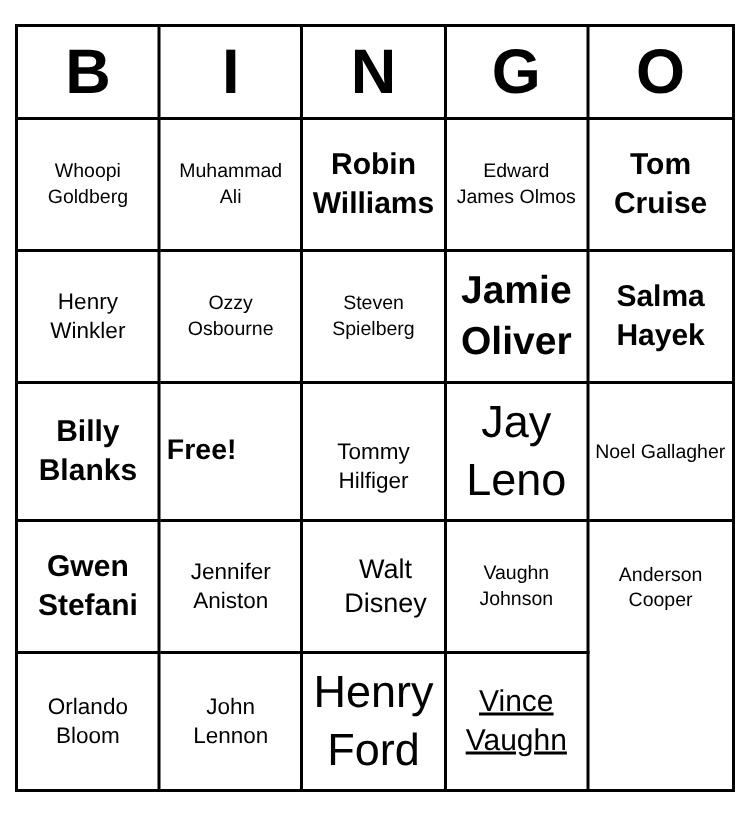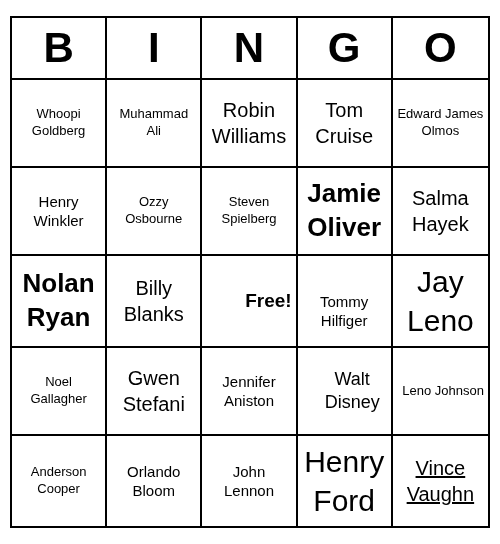--- a/index.html
+++ b/index.html
@@ -41,7 +41,7 @@
       min-height: 88px;
       display: flex;
       align-items: center;
-      justify-content: flex-end;
+      justify-content: flex-start;
       text-align: center;
       padding: 6px 4px;
       position: relative;

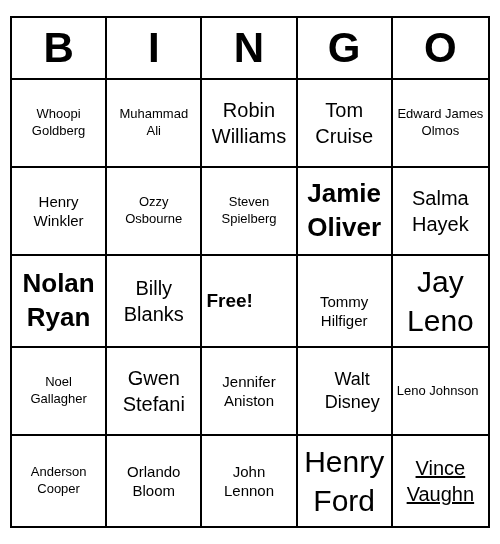--- a/index.html
+++ b/index.html
@@ -59,7 +59,7 @@
     }
     .cell-text.large {
       font-size: 20px;
-      font-weight: normal;
+      font-weight: bold;
     }
     .cell-text.xlarge {
       font-size: 26px;

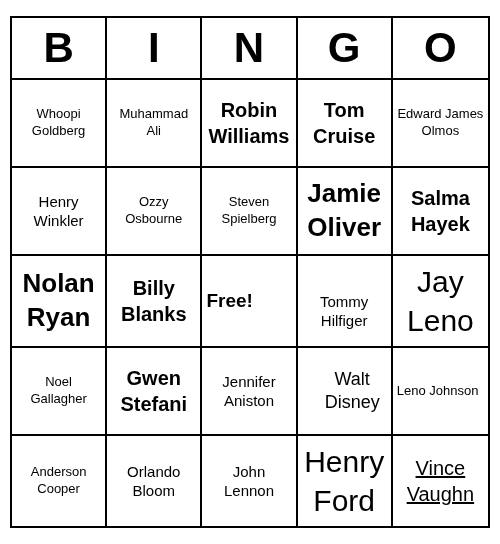--- a/index.html
+++ b/index.html
@@ -96,10 +96,10 @@
         <span class="cell-text large">Robin Williams</span>
       </div>
       <div class="bingo-cell">
-        <span class="cell-text large">Tom Cruise</span>
+        <span class="cell-text">Edward James Olmos</span>
       </div>
       <div class="bingo-cell">
-        <span class="cell-text">Edward James Olmos</span>
+        <span class="cell-text large">Tom Cruise</span>
       </div>
       <div class="bingo-cell">
         <span class="cell-text" style="font-size: 15px;">Henry Winkler</span>

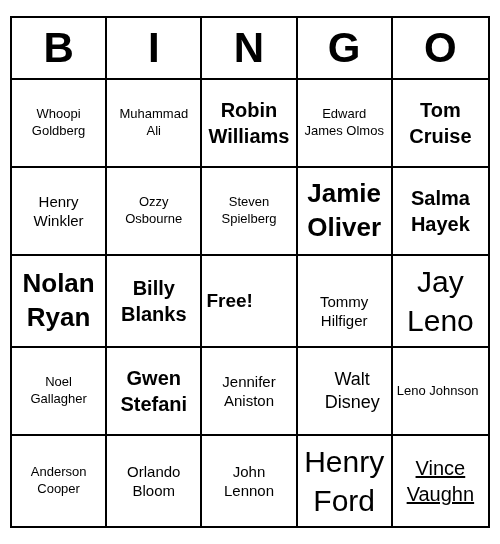--- a/index.html
+++ b/index.html
@@ -117,9 +117,6 @@
         <span class="cell-text large">Salma Hayek</span>
       </div>
       <div class="bingo-cell">
-        <span class="cell-text xlarge">Nolan Ryan</span>
-      </div>
-      <div class="bingo-cell">
         <span class="cell-text large">Billy Blanks</span>
       </div>
       <div class="bingo-cell">

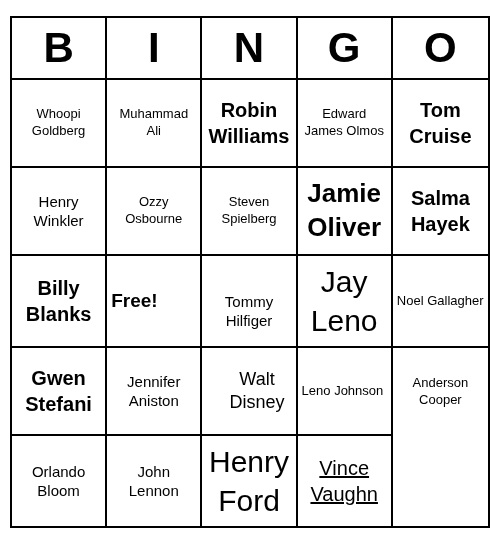--- a/index.html
+++ b/index.html
@@ -141,7 +141,7 @@
         <span class="cell-text" style="font-size: 18px; margin-left: 16px;">Walt Disney</span>
       </div>
       <div class="bingo-cell">
-        <span class="cell-text">Leno Johnson</span>
+        <span class="cell-text">Vaughn Johnson</span>
       </div>
       <div class="bingo-cell">
         <span class="cell-text">Anderson Cooper</span>

